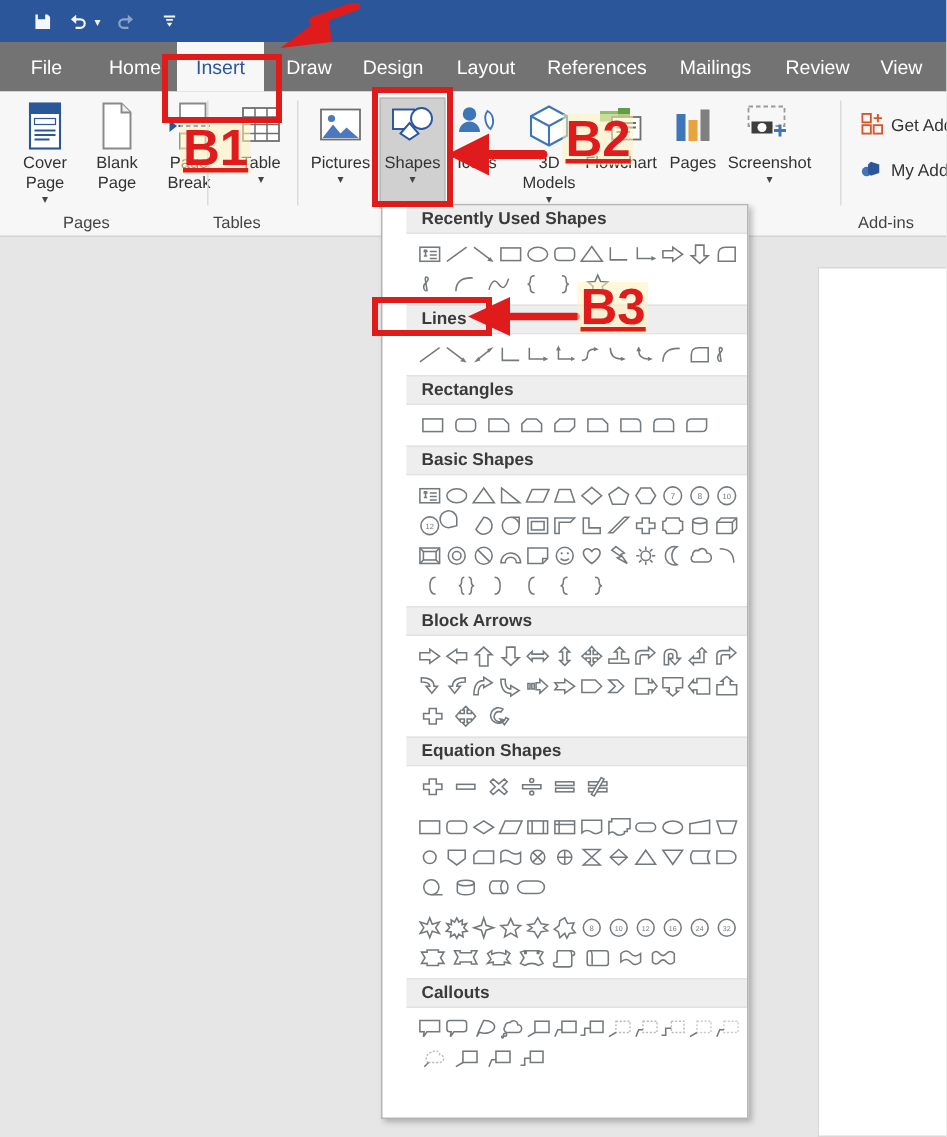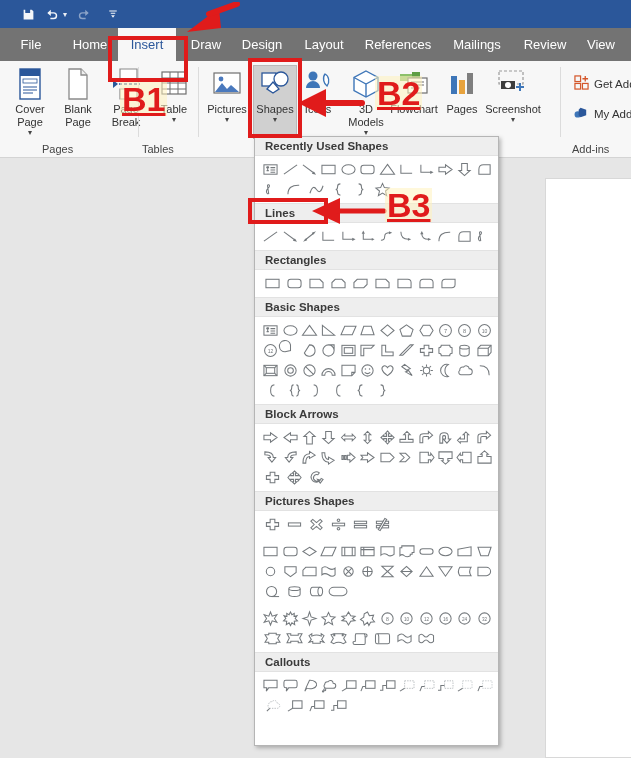--- a/index.html
+++ b/index.html
@@ -85,6 +85,7 @@
     border: 1px solid #b5b5b5;
     box-shadow: 2px 2px 4px rgba(0,0,0,.25);
     overflow: hidden;
+    padding-left: 16px;
   }
   .sec-head {
     background: #eeeeee;

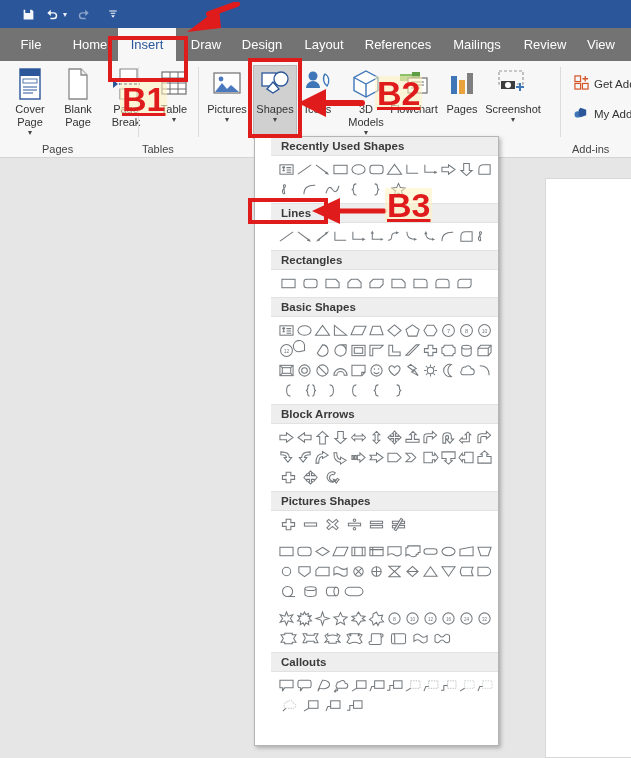--- a/index.html
+++ b/index.html
@@ -941,7 +941,7 @@
           </div>
         </div>
       </div>
-      <div class="sec-head">Pictures Shapes</div>
+      <div class="sec-head">Equation Shapes</div>
       <div class="shape-rows">
         <div class="shape-row">
           <div class="shape-cell">

